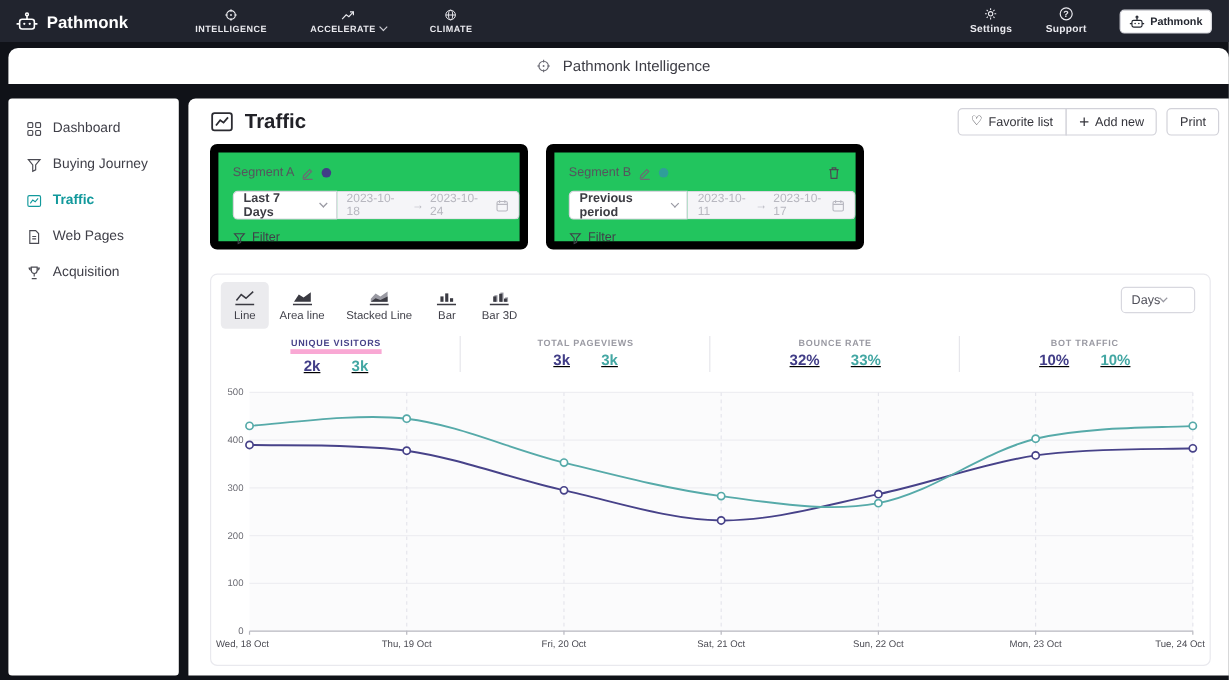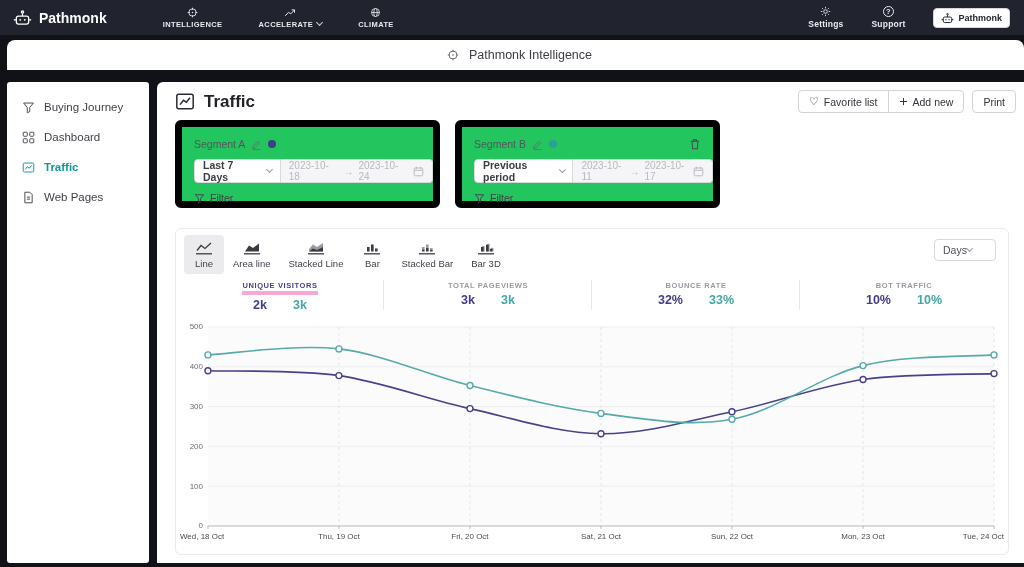--- a/index.html
+++ b/index.html
@@ -173,14 +173,6 @@
   <div class="side-item">
     <span>
       <svg viewBox="0 0 16 16">
-          <path d="M2 2.5h12L9.5 8v5l-3 1.5V8Z"></path>
-        </svg>
-    </span>
-    <span>Buying Journey</span>
-  </div>
-  <div class="side-item">
-    <span>
-      <svg viewBox="0 0 16 16">
           <rect x="1.5" y="1.5" width="5" height="5" rx="1"></rect>
           <rect x="9.5" y="1.5" width="5" height="5" rx="1"></rect>
           <rect x="1.5" y="9.5" width="5" height="5" rx="1"></rect>
@@ -188,6 +180,14 @@
         </svg>
     </span>
     <span>Dashboard</span>
+  </div>
+  <div class="side-item">
+    <span>
+      <svg viewBox="0 0 16 16">
+          <path d="M2 2.5h12L9.5 8v5l-3 1.5V8Z"></path>
+        </svg>
+    </span>
+    <span>Buying Journey</span>
   </div>
   <div class="side-item active">
     <span>

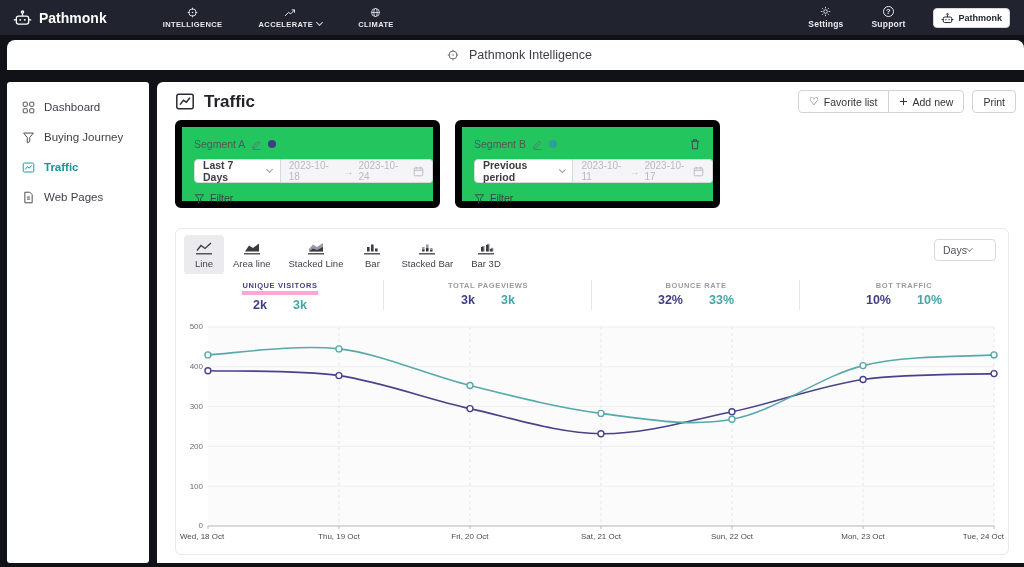--- a/index.html
+++ b/index.html
@@ -207,6 +207,18 @@
         </svg>
     </span>
     <span>Web Pages</span>
+  </div>
+  <div class="side-item">
+    <span>
+      <svg viewBox="0 0 16 16">
+          <path d="M5 2h6v3.5a3 3 0 0 1-6 0Z"></path>
+          <path d="M5 3H2.8a2.2 2.2 0 0 0 2.3 2.2"></path>
+          <path d="M11 3h2.2a2.2 2.2 0 0 1-2.3 2.2"></path>
+          <line x1="8" y1="8.5" x2="8" y2="11.5"></line>
+          <line x1="5.5" y1="13.8" x2="10.5" y2="13.8"></line>
+        </svg>
+    </span>
+    <span>Acquisition</span>
   </div>
 </div>
 

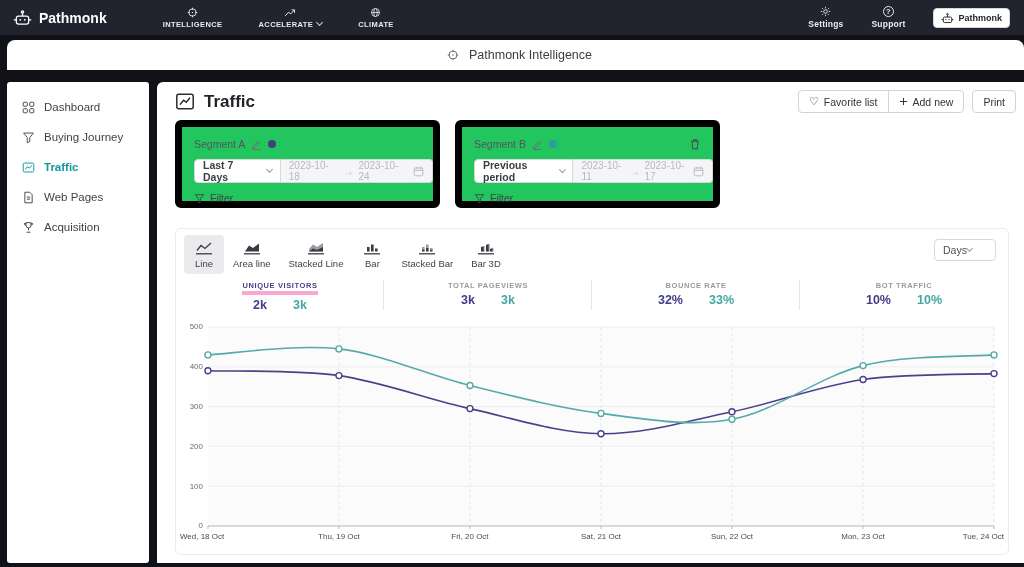--- a/index.html
+++ b/index.html
@@ -381,20 +381,6 @@
             </svg>
         </span>
         <span>Bar</span>
-      </div>
-      <div class="tab">
-        <span>
-          <svg viewBox="0 0 16 13">
-              <rect x="3" y="5" width="2.6" height="2.4" fill="#9a9aa3"></rect>
-              <rect x="3" y="7.4" width="2.6" height="2.1" fill="#3a3a42"></rect>
-              <rect x="7" y="2.5" width="2.6" height="3.5" fill="#9a9aa3"></rect>
-              <rect x="7" y="6" width="2.6" height="3.5" fill="#3a3a42"></rect>
-              <rect x="11" y="6" width="2.6" height="1.8" fill="#9a9aa3"></rect>
-              <rect x="11" y="7.8" width="2.6" height="1.7" fill="#3a3a42"></rect>
-              <line x1="0" y1="11.8" x2="16" y2="11.8" stroke="#3a3a42" stroke-width="1.3"></line>
-            </svg>
-        </span>
-        <span>Stacked Bar</span>
       </div>
       <div class="tab">
         <span>

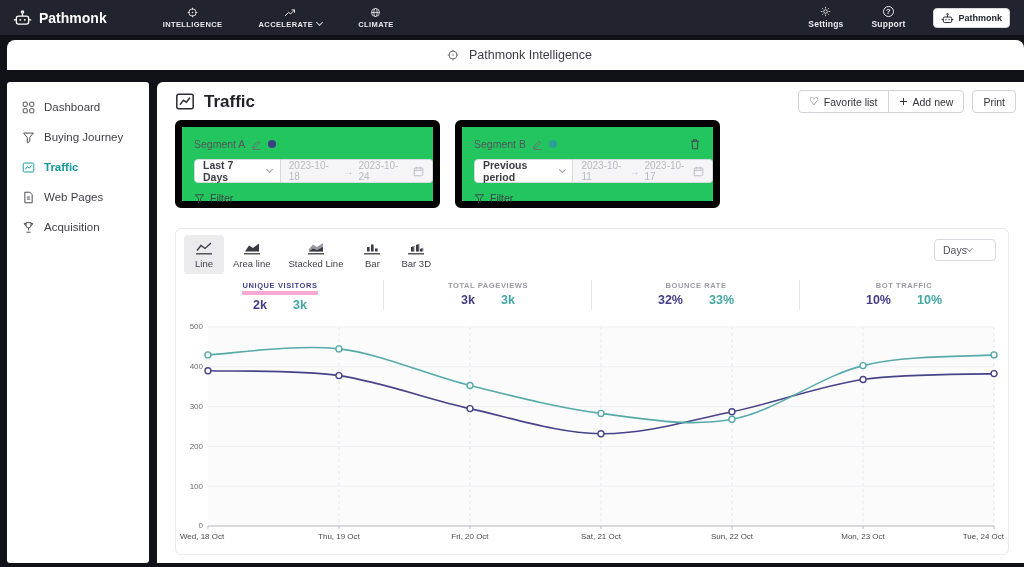--- a/index.html
+++ b/index.html
@@ -62,7 +62,7 @@
   .metric:not(:last-child)::after { content:''; position:absolute; right:0; top:1px; height:30px; width:1px; background:#e6e6eb; }
   .metric-label { font-size:7.5px; letter-spacing:.6px; color:#9a9aa3; font-weight:700; }
   .metric.selected .metric-label { color:#474289; border-bottom:4px solid #f9a8d4; padding-bottom:1px; }
-  .metric-values { display:flex; gap:26px; font-size:12.5px; font-weight:700; }
+  .metric-values { display:flex; gap:26px; font-size:12.5px; font-weight:700;text-decoration:underline; }
   .value-a { color:#413d87; } .value-b { color:#43a7a3; }
   .chart-wrap { position:absolute; left:2px; right:2px; top:88px; bottom:2px; }
   .chart-wrap svg { width:100%; height:100%; }

